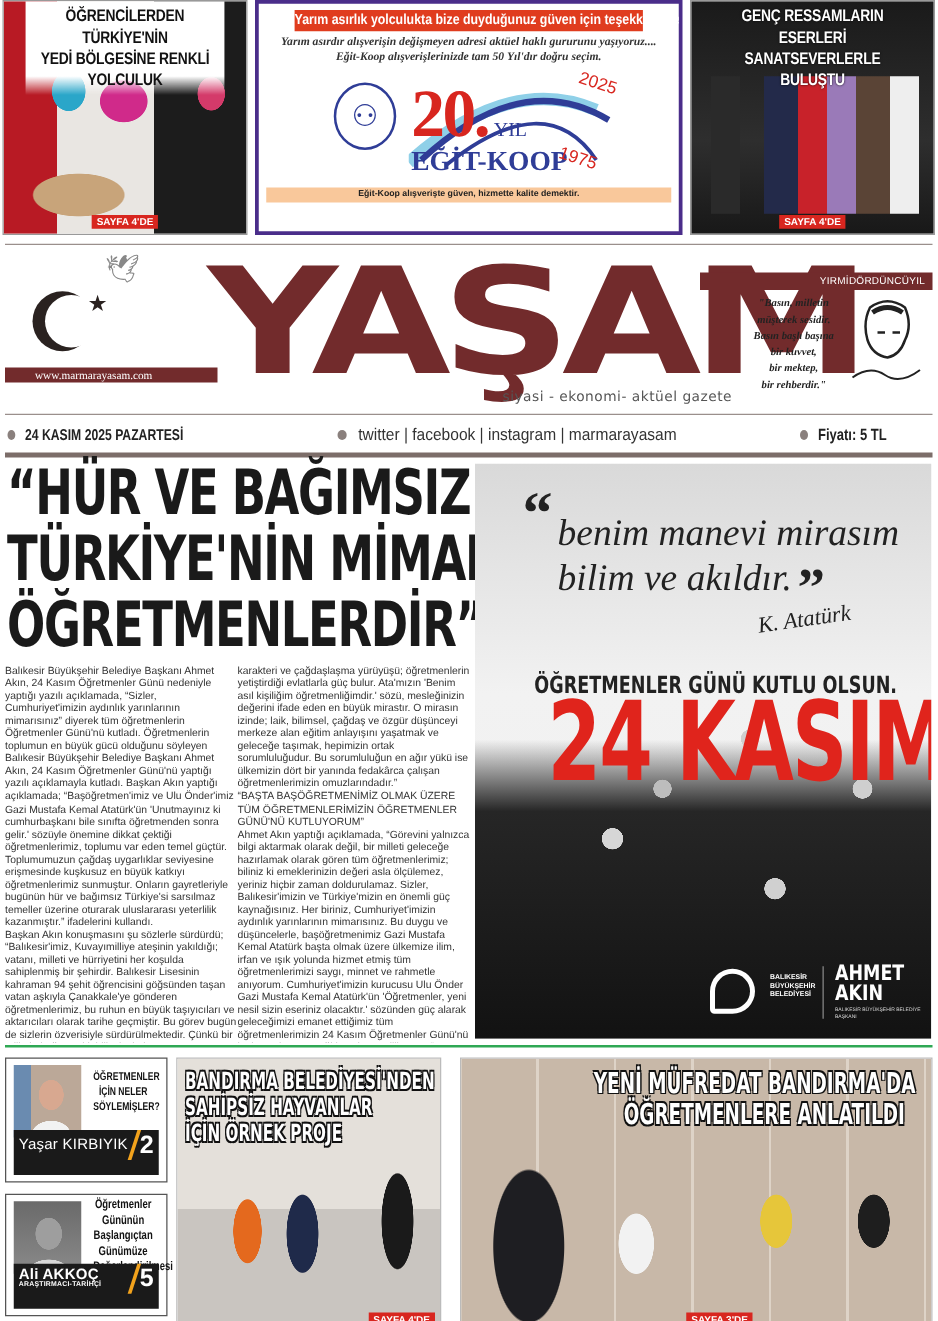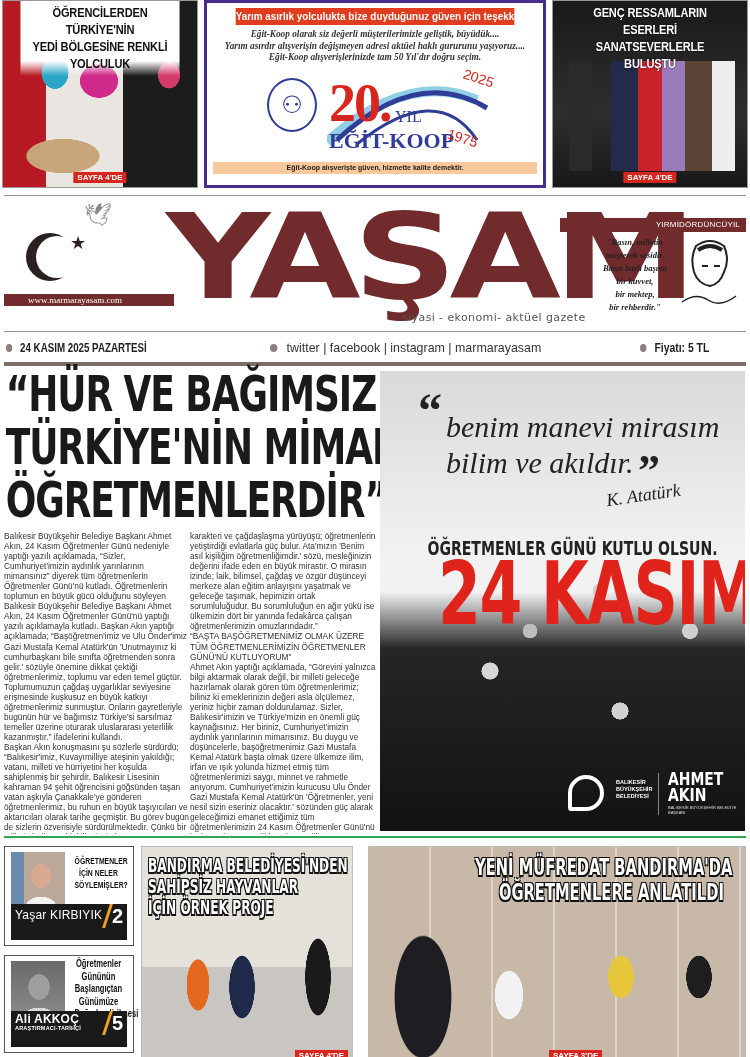--- a/index.html
+++ b/index.html
@@ -207,7 +207,6 @@
 <div class="teaser t2">
   <div class="ad-banner">Yarım asırlık yolculukta bize duyduğunuz güven için teşekkür ederiz...</div>
   <div class="ad-lines">
-    <div>Eğit-Koop olarak siz değerli müşterilerimizle geliştik, büyüdük....</div>
     <div>Yarım asırdır alışverişin değişmeyen adresi aktüel haklı gururunu yaşıyoruz....</div>
     <div>Eğit-Koop alışverişlerinizde tam 50 Yıl'dır doğru seçim.</div>
   </div>

